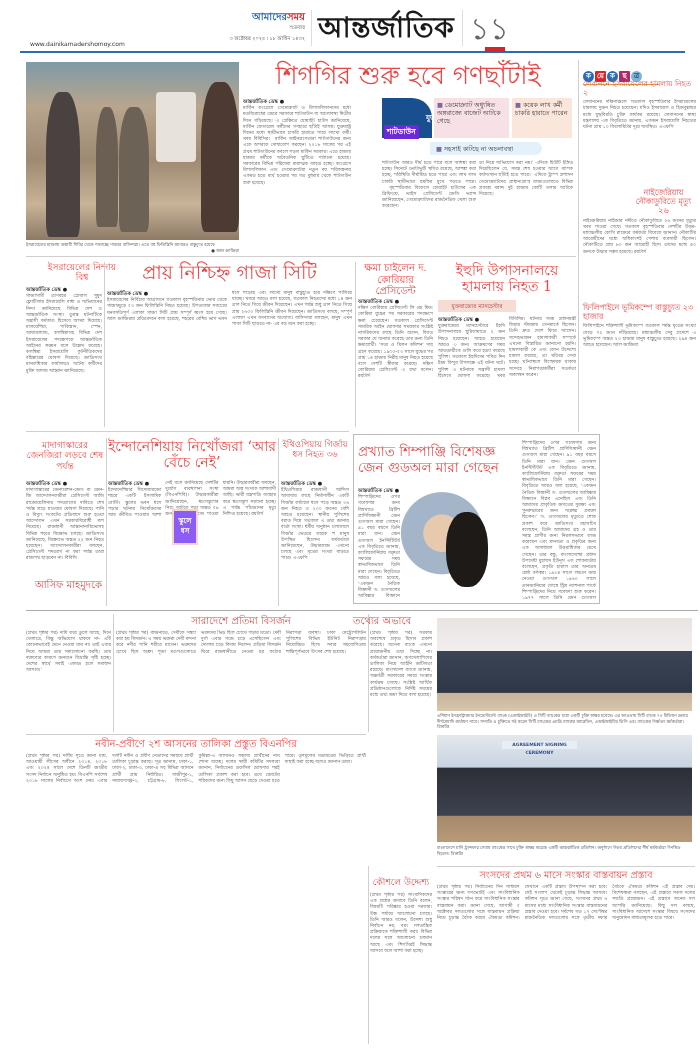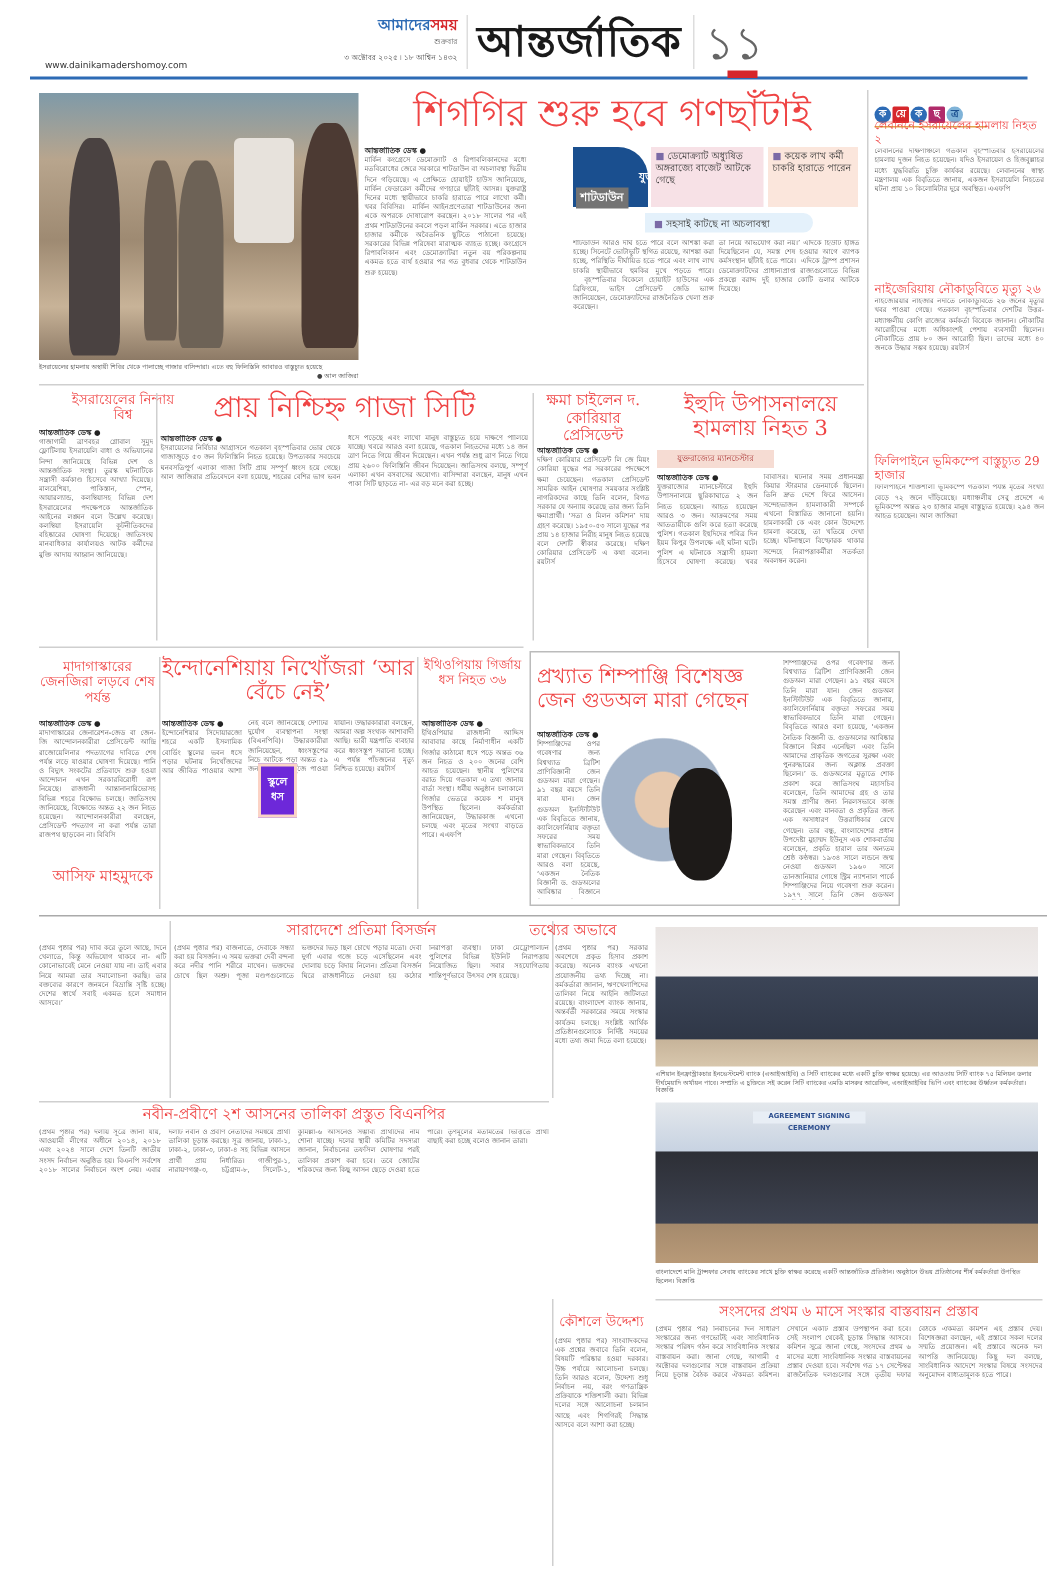--- a/index.html
+++ b/index.html
@@ -69,7 +69,7 @@
 <div class="abs" style="left:382px;top:98px;width:190px;height:58px;">
   <div style="position:absolute;left:0;top:0;width:50px;height:40px;background:#1a4f8f;border-radius:0 20px 0 0;"></div>
   <div style="position:absolute;left:4px;top:14px;font-size:7px;color:#fff;font-weight:bold;margin-left:40px;">যুক্তরাষ্ট্রে</div>
-  <div style="position:absolute;left:2px;top:27px;padding:1px 3px;font-size:7.5px;color:#fff;background:#737373;font-weight:bold;">শাটডাউন</div>
+  <div style="position:absolute;left:2px;top:27px;padding:1px 3px;font-size:7.5px;color:#fff;background:#6d28d9;font-weight:bold;">শাটডাউন</div>
   <div style="position:absolute;left:52px;top:0;width:75px;height:40px;background:#f7e1e6;padding:3px;font-size:6.3px;line-height:8px;color:#333;"><span style="color:#7b6aa6;">■ </span><span>ডেমোক্র্যাট অধ্যুষিত অঙ্গরাজ্যে বাজেট আটকে গেছে</span></div>
   <div style="position:absolute;left:130px;top:0;width:60px;height:40px;background:#fbe6dc;padding:3px;font-size:6.3px;line-height:8px;color:#333;"><span style="color:#7b6aa6;">■ </span><span>কয়েক লাখ কর্মী চাকরি হারাতে পারেন</span></div>
   <div style="position:absolute;left:48px;top:44px;width:112px;height:13px;background:#e4f1fb;border-radius:0 8px 8px 0;padding:2px 6px;font-size:6.3px;color:#333;"><span style="color:#7b6aa6;">■ </span><span>সহসাই কাটছে না অচলাবস্থা</span></div>

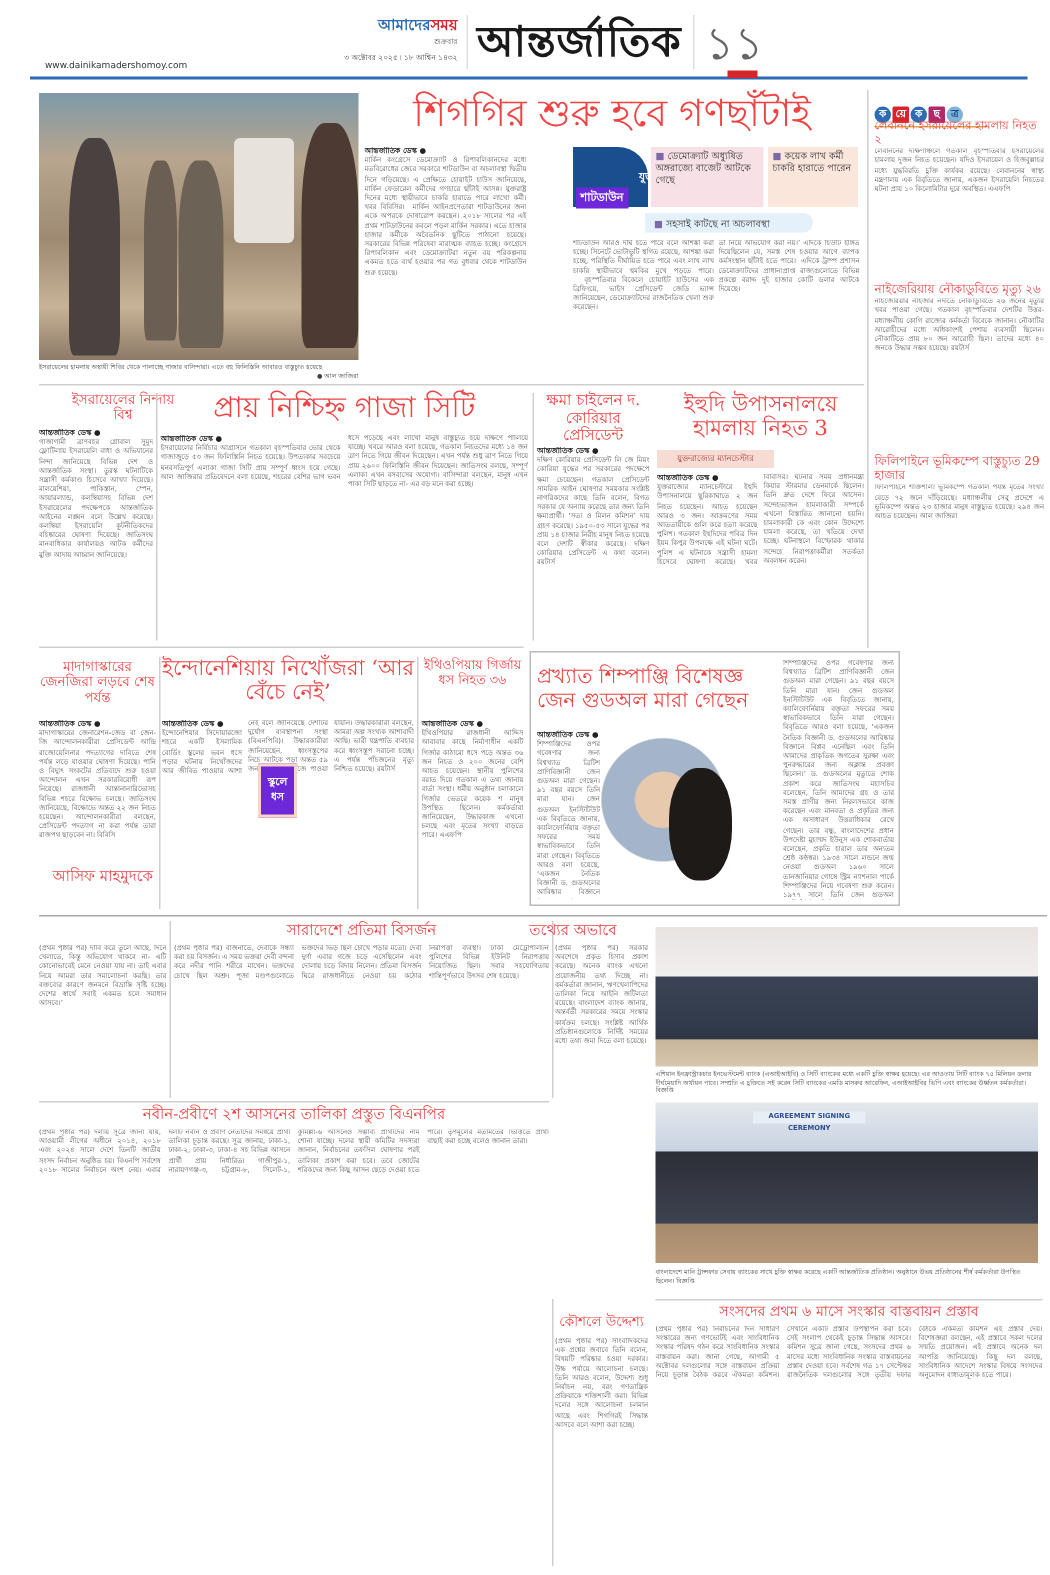--- a/index.html
+++ b/index.html
@@ -87,7 +87,7 @@
   <div class="body-text" style="height:76px;margin-top:2px;">লেবাননের দক্ষিণাঞ্চলে গতকাল বৃহস্পতিবার ইসরায়েলের হামলায় দুজন নিহত হয়েছেন। যদিও ইসরায়েল ও হিজবুল্লাহর মধ্যে যুদ্ধবিরতি চুক্তি কার্যকর রয়েছে। লেবাননের স্বাস্থ্য মন্ত্রণালয় এক বিবৃতিতে জানায়, একজন ইসরায়েলি নিহতের ঘটনা প্রায় ১০ কিলোমিটার দূরে অবস্থিত। এএফপি</div>
 </div>
 <div class="abs" style="left:583px;top:188px;width:113px;">
-  <div class="headline" style="text-align:left;font-size:8px;">নাইজেরিয়ায় নৌকাডুবিতে মৃত্যু ২৬</div>
+  <div class="headline" style="text-align:center;font-size:8px;margin-left:48px;">নাইজেরিয়ায় নৌকাডুবিতে মৃত্যু ২৬</div>
   <div class="body-text" style="height:94px;margin-top:2px;">নাইজেরিয়ার নাইজার নদীতে নৌকাডুবিতে ২৬ জনের মৃত্যুর খবর পাওয়া গেছে। গতকাল বৃহস্পতিবার দেশটির উত্তর-মধ্যাঞ্চলীয় কোগি রাজ্যের কর্মকর্তা বিবেকে জানান। নৌকাটির আরোহীদের মধ্যে অধিকাংশই পেশায় ব্যবসায়ী ছিলেন। নৌকাটিতে প্রায় ৮০ জন আরোহী ছিল। তাদের মধ্যে ৪০ জনকে উদ্ধার সম্ভব হয়েছে। রয়টার্স</div>
 </div>
 <div class="abs" style="left:583px;top:303px;width:113px;">

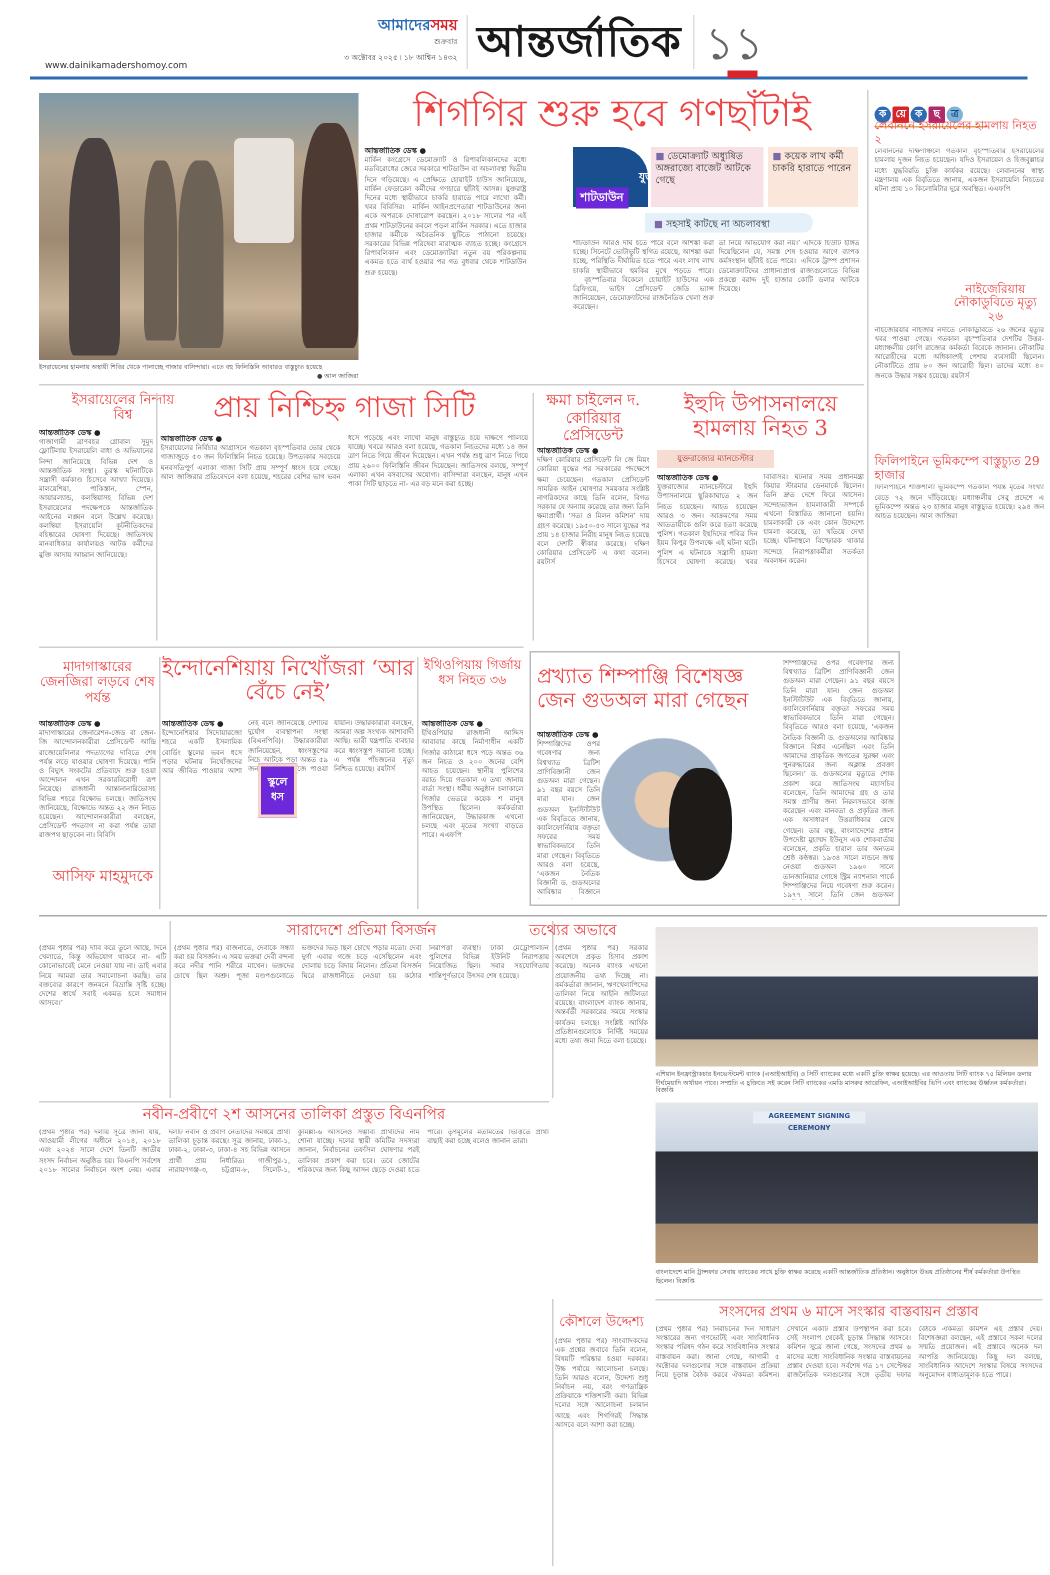--- a/index.html
+++ b/index.html
@@ -108,7 +108,7 @@
 <div class="abs headline" style="left:358px;top:262px;width:75px;font-size:10px;">ক্ষমা চাইলেন দ. কোরিয়ার প্রেসিডেন্ট</div>
 <div class="abs body-text" style="left:358px;top:298px;width:75px;height:128px;"><span class="byline">আন্তর্জাতিক ডেস্ক ●</span><span>দক্ষিণ কোরিয়ার প্রেসিডেন্ট লি জে মিয়ং কোরিয়া যুদ্ধের পর সরকারের পদক্ষেপে ক্ষমা চেয়েছেন। গতকাল প্রেসিডেন্ট সামরিক আইন ঘোষণার সময়কার সংশ্লিষ্ট নাগরিকদের কাছে তিনি বলেন, বিগত সরকার যে অন্যায় করেছে তার জন্য তিনি ক্ষমাপ্রার্থী। ‘সত্য ও মিলন কমিশন’ দায় গ্রহণ করেছে। ১৯৫০-৫৩ সালে যুদ্ধের পর প্রায় ১৪ হাজার নিরীহ মানুষ নিহত হয়েছে বলে দেশটি স্বীকার করেছে। দক্ষিণ কোরিয়ার প্রেসিডেন্ট এ কথা বলেন। রয়টার্স</span></div>
 
-<div class="abs headline" style="left:438px;top:262px;width:138px;font-size:14px;">ইহুদি উপাসনালয়ে হামলায় নিহত 3</div>
+<div class="abs headline" style="left:438px;top:262px;width:138px;font-size:14px;">ইহুদি উপাসনালয়ে হামলায় নিহত 1</div>
 <div class="abs" style="left:438px;top:300px;width:78px;height:12px;background:#f6dcd3;font-size:5.5px;color:#a33;text-align:center;line-height:12px;">যুক্তরাজ্যের ম্যানচেস্টার</div>
 <div class="abs body-text" style="left:438px;top:316px;width:138px;height:110px;column-count:2;column-gap:4px;"><span class="byline">আন্তর্জাতিক ডেস্ক ●</span><span>যুক্তরাজ্যের ম্যানচেস্টারে ইহুদি উপাসনালয়ে ছুরিকাঘাতে ২ জন নিহত হয়েছেন। আহত হয়েছেন আরও ৩ জন। আক্রমণের সময় আততায়ীকে গুলি করে হত্যা করেছে পুলিশ। গতকাল ইহুদিদের পবিত্র দিন ইয়ম কিপুর উপলক্ষে এই ঘটনা ঘটে। পুলিশ এ ঘটনাকে সন্ত্রাসী হামলা হিসেবে ঘোষণা করেছে। খবর বিবিসির। ঘটনার সময় প্রধানমন্ত্রী কিয়ার স্টারমার ডেনমার্কে ছিলেন। তিনি দ্রুত দেশে ফিরে আসেন। সন্দেহভাজন হামলাকারী সম্পর্কে এখনো বিস্তারিত জানানো হয়নি। হামলাকারী কে এবং কোন উদ্দেশ্যে হামলা করেছে, তা খতিয়ে দেখা হচ্ছে। ঘটনাস্থলে বিস্ফোরক থাকার সন্দেহে নিরাপত্তাকর্মীরা সতর্কতা অবলম্বন করেন।</span></div>
 

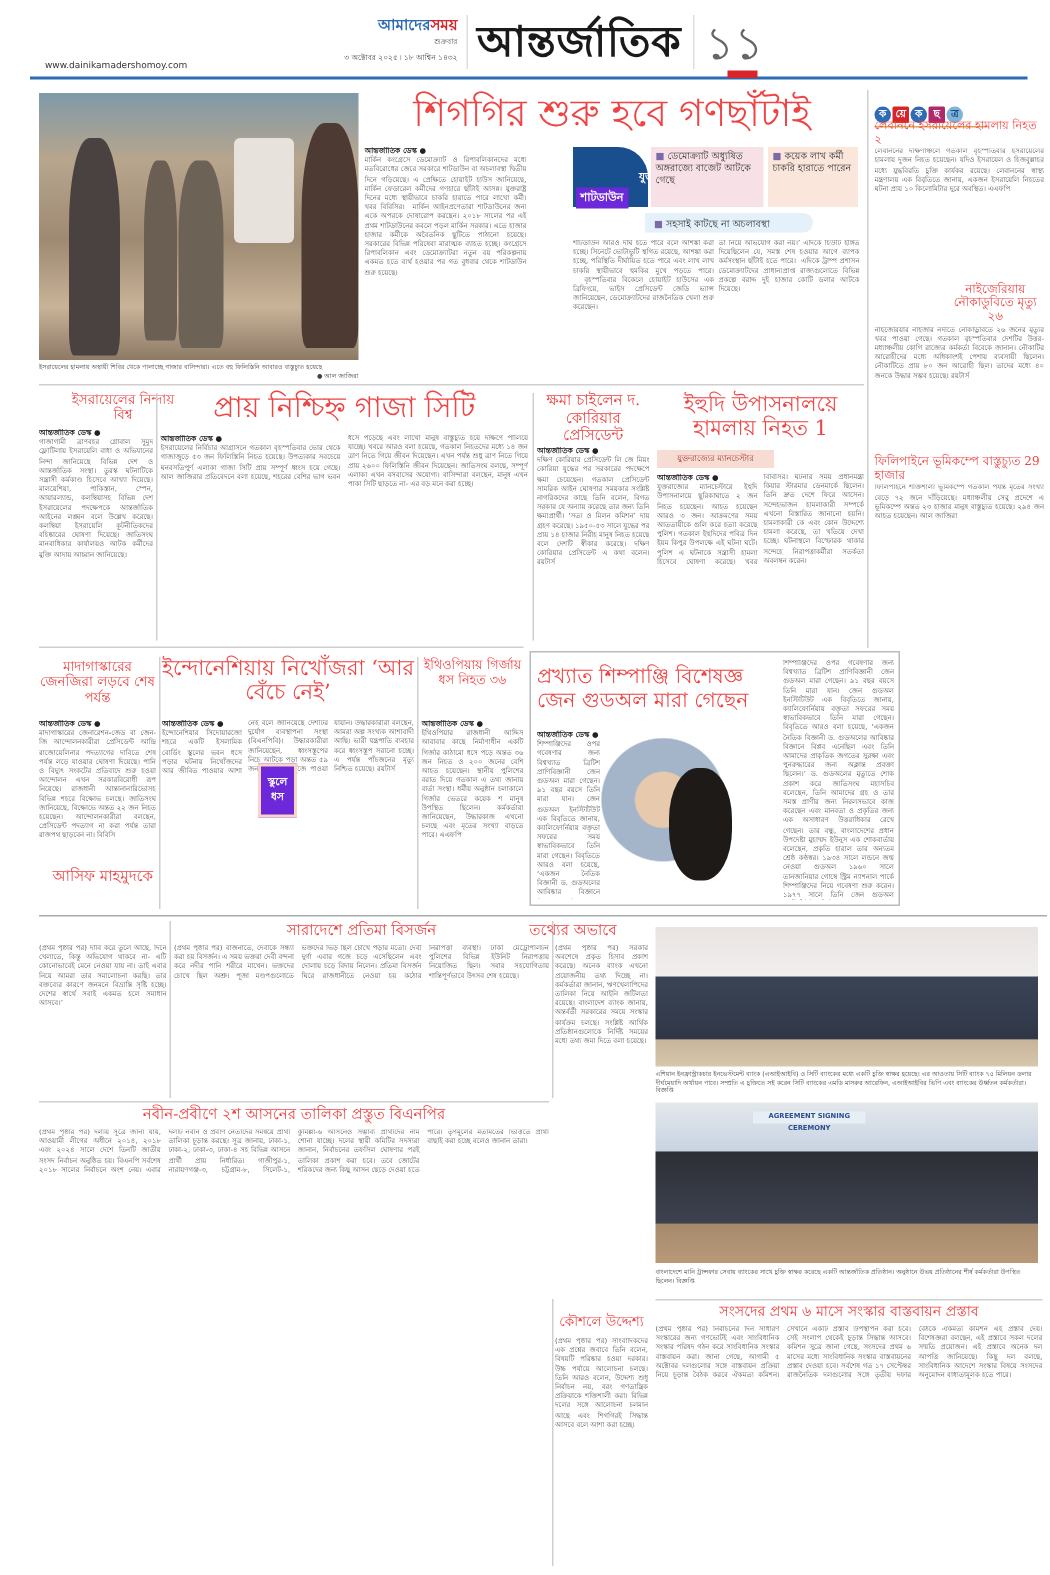--- a/index.html
+++ b/index.html
@@ -91,7 +91,7 @@
   <div class="body-text" style="height:94px;margin-top:2px;">নাইজেরিয়ার নাইজার নদীতে নৌকাডুবিতে ২৬ জনের মৃত্যুর খবর পাওয়া গেছে। গতকাল বৃহস্পতিবার দেশটির উত্তর-মধ্যাঞ্চলীয় কোগি রাজ্যের কর্মকর্তা বিবেকে জানান। নৌকাটির আরোহীদের মধ্যে অধিকাংশই পেশায় ব্যবসায়ী ছিলেন। নৌকাটিতে প্রায় ৮০ জন আরোহী ছিল। তাদের মধ্যে ৪০ জনকে উদ্ধার সম্ভব হয়েছে। রয়টার্স</div>
 </div>
 <div class="abs" style="left:583px;top:303px;width:113px;">
-  <div class="headline" style="text-align:left;font-size:8px;">ফিলিপাইনে ভূমিকম্পে বাস্তুচ্যুত 29 হাজার</div>
+  <div class="headline" style="text-align:left;font-size:8px;">ফিলিপাইনে ভূমিকম্পে বাস্তুচ্যুত ২৩ হাজার</div>
   <div class="body-text" style="height:100px;margin-top:2px;">ফিলিপাইনে শক্তিশালী ভূমিকম্পে গতকাল পর্যন্ত মৃতের সংখ্যা বেড়ে ৭২ জনে দাঁড়িয়েছে। মধ্যাঞ্চলীয় সেবু প্রদেশে এ ভূমিকম্পে অন্তত ২৩ হাজার মানুষ বাস্তুচ্যুত হয়েছে। ২৯৪ জন আহত হয়েছেন। আল জাজিরা</div>
 </div>
 

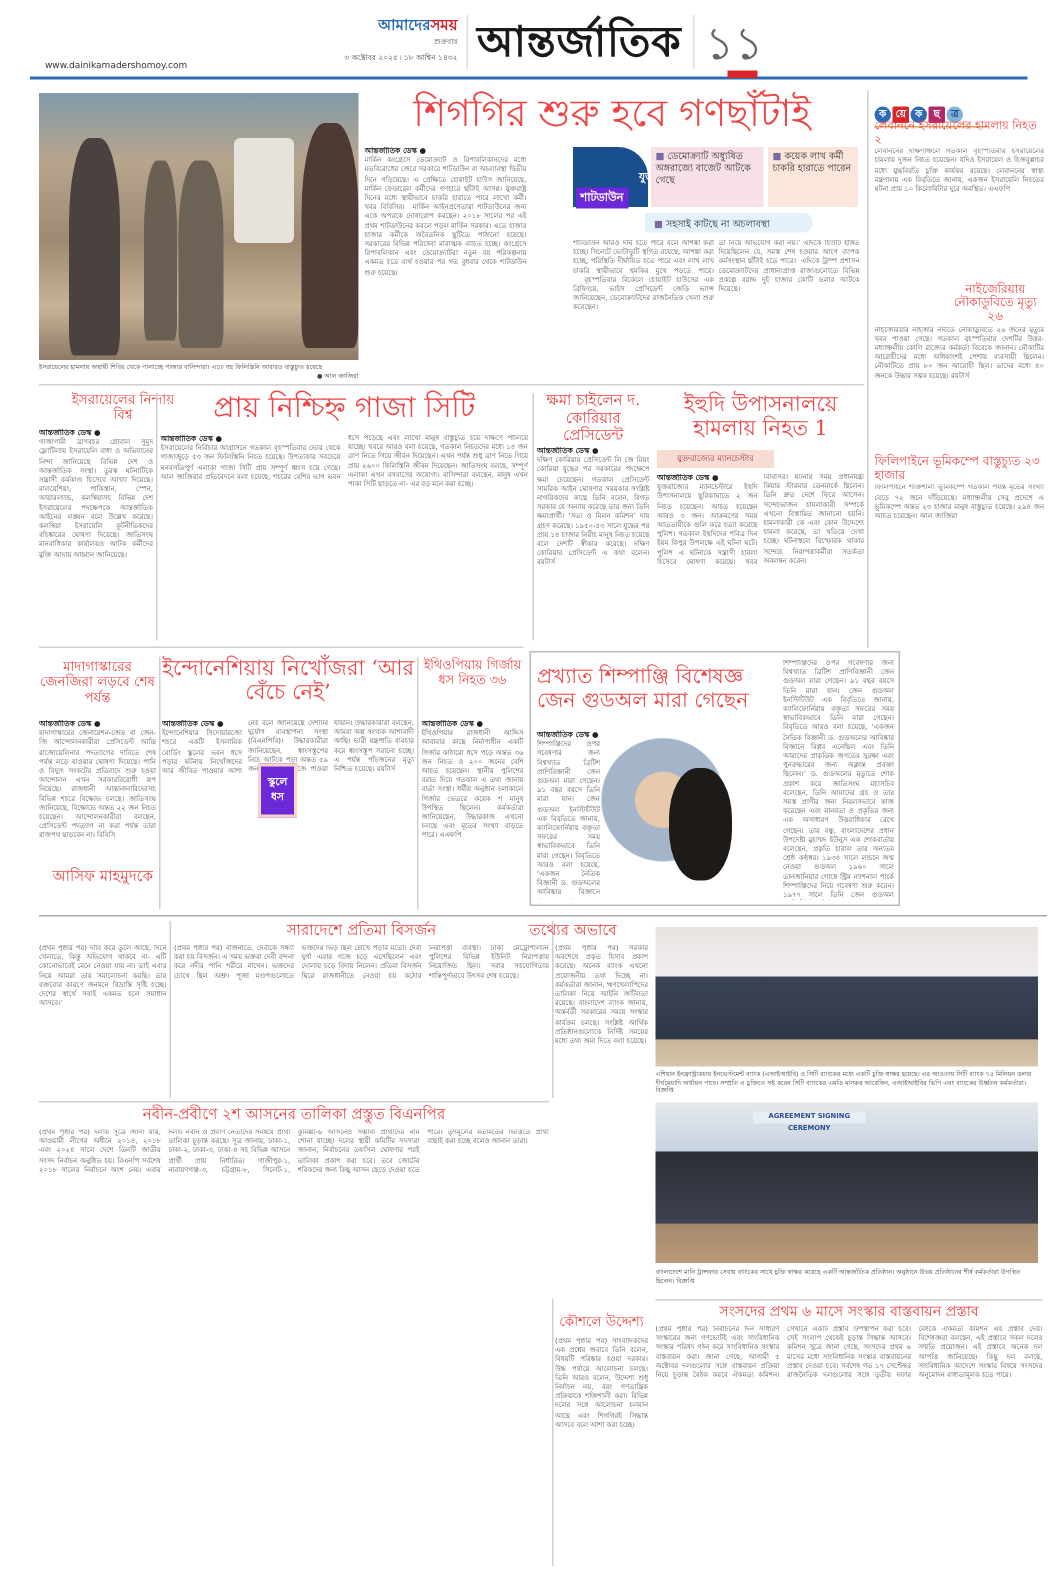--- a/index.html
+++ b/index.html
@@ -120,7 +120,7 @@
 
 <div class="abs headline" style="left:108px;top:438px;width:168px;font-size:14px;">ইন্দোনেশিয়ায় নিখোঁজরা ‘আর বেঁচে নেই’</div>
 <div class="abs body-text" style="left:108px;top:480px;width:168px;height:125px;column-count:3;column-gap:4px;"><span class="byline">আন্তর্জাতিক ডেস্ক ●</span><span>ইন্দোনেশিয়ার সিদোয়ারজো শহরে একটি ইসলামিক বোর্ডিং স্কুলের ভবন ধসে পড়ার ঘটনায় নিখোঁজদের আর জীবিত পাওয়ার আশা নেই বলে জানিয়েছে দেশটির দুর্যোগ ব্যবস্থাপনা সংস্থা (বিএনপিবি)। উদ্ধারকারীরা জানিয়েছেন, ধ্বংসস্তূপের নিচে আটকে পড়া অন্তত ৫৯ জনকে এখনো খুঁজে পাওয়া যায়নি। উদ্ধারকারীরা বলছেন, আমরা অল্প সংখ্যক আশাবাদী আছি। ভারী যন্ত্রপাতি ব্যবহার করে ধ্বংসস্তূপ সরানো হচ্ছে। এ পর্যন্ত পাঁচজনের মৃত্যু নিশ্চিত হয়েছে। রয়টার্স</span></div>
-<div class="abs" style="left:172px;top:509px;width:26px;height:36px;background:#6d28d9;border:2px solid #fbd3c6;color:#fff;font-size:7px;text-align:center;padding-top:5px;line-height:10px;font-weight:bold;">স্কুলে ধস</div>
+<div class="abs" style="left:172px;top:509px;width:26px;height:36px;background:#8b5cf6;border:2px solid #fbd3c6;color:#fff;font-size:7px;text-align:center;padding-top:5px;line-height:10px;font-weight:bold;">স্কুলে ধস</div>
 <div class="rule-v" style="left:278px;top:438px;height:168px;"></div>
 
 <div class="abs headline" style="left:281px;top:440px;width:68px;font-size:8.5px;">ইথিওপিয়ায় গির্জায় ধস নিহত ৩৬</div>

